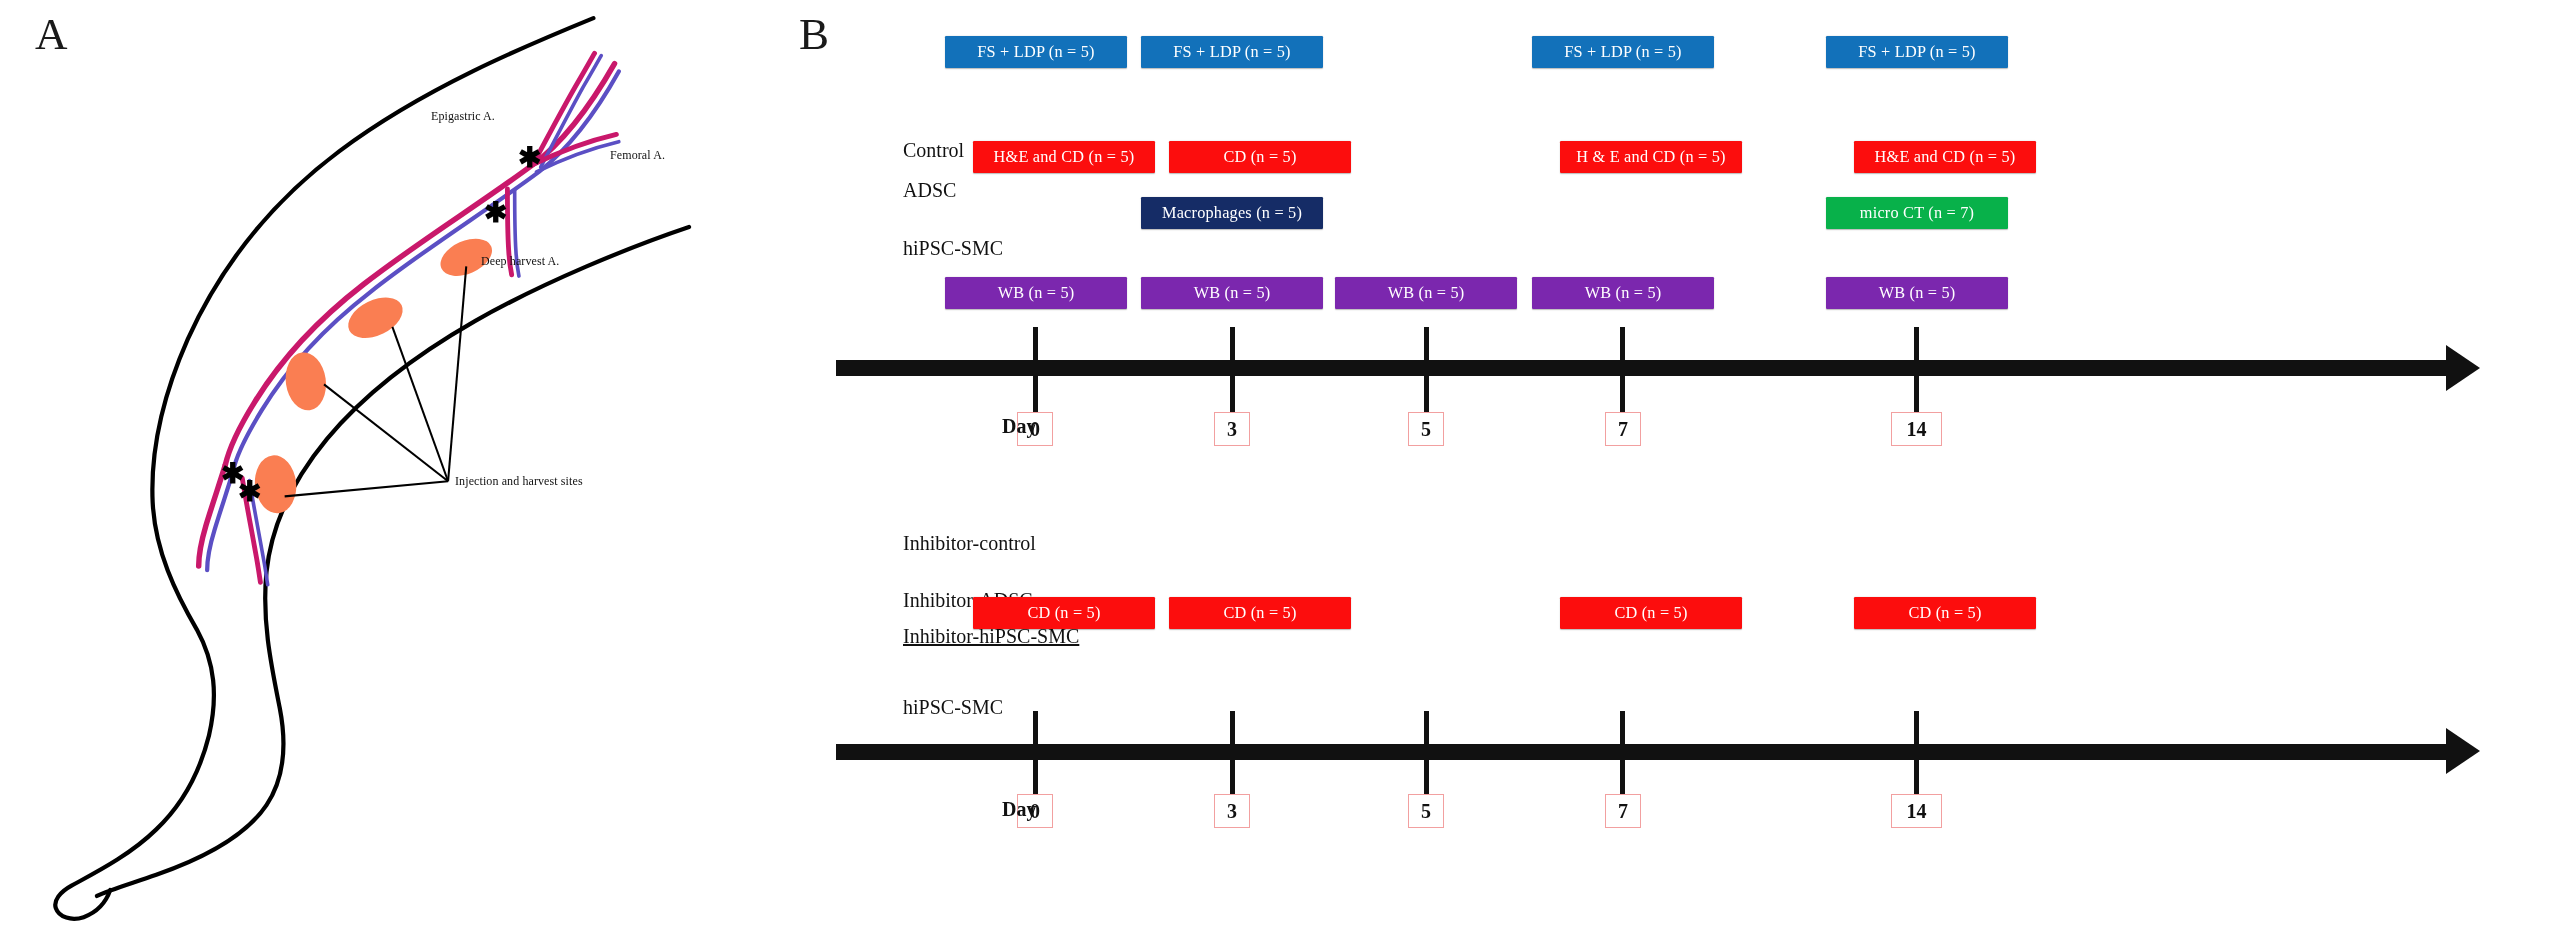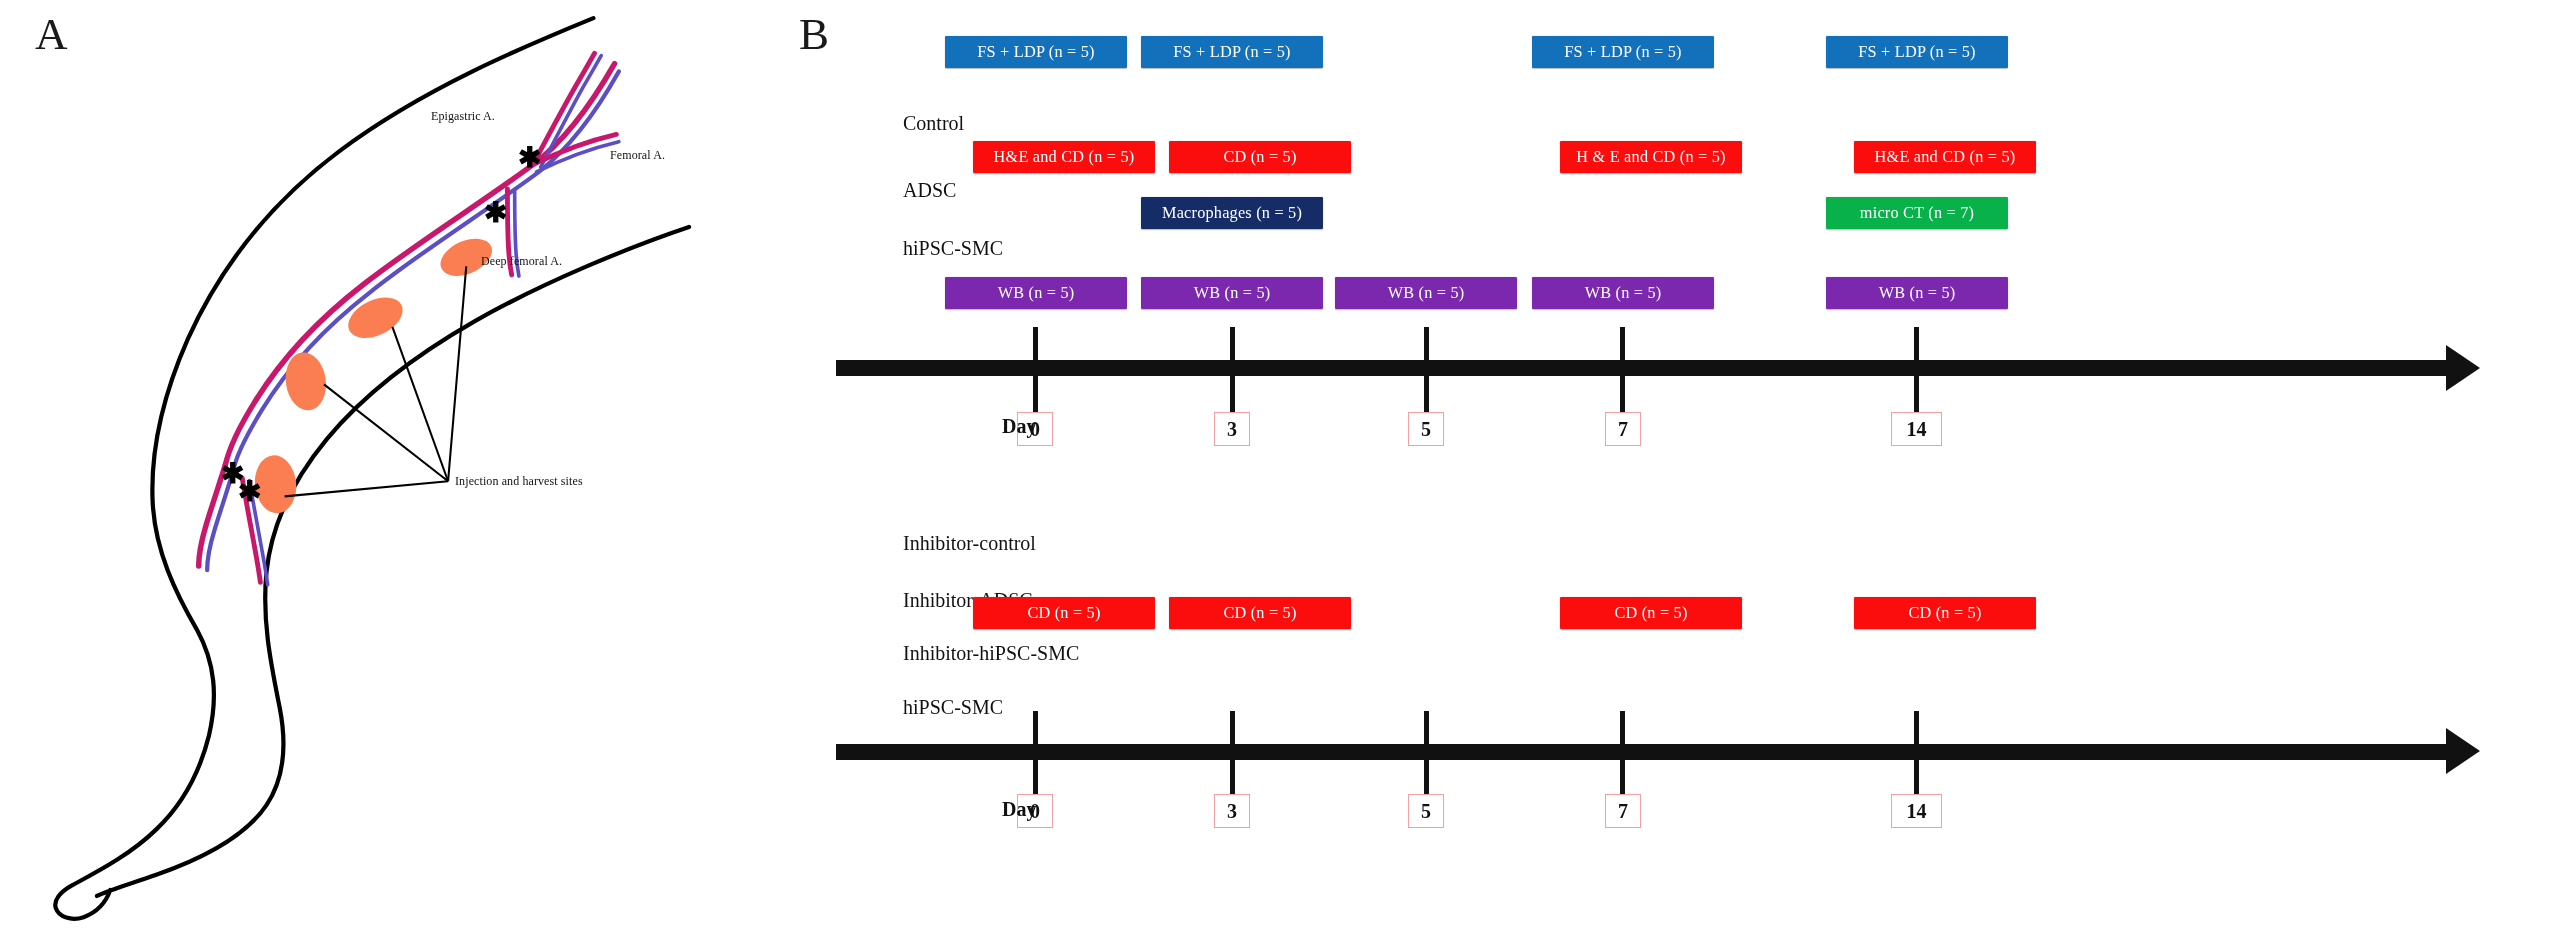--- a/index.html
+++ b/index.html
@@ -142,7 +142,7 @@
 <div id="panel-b">
   <div class="panel-letter" id="panel-b-letter" style="left:36px;top:12px;">B</div>
 
-  <div class="grp-label" style="left:140px;top:112px;">Control</div>
+  <div class="grp-label" style="left:140px;top:139px;">Control</div>
   <div class="grp-label" style="left:140px;top:179px;">ADSC</div>
   <div class="grp-label" style="left:140px;top:237px;">hiPSC-SMC</div>
 

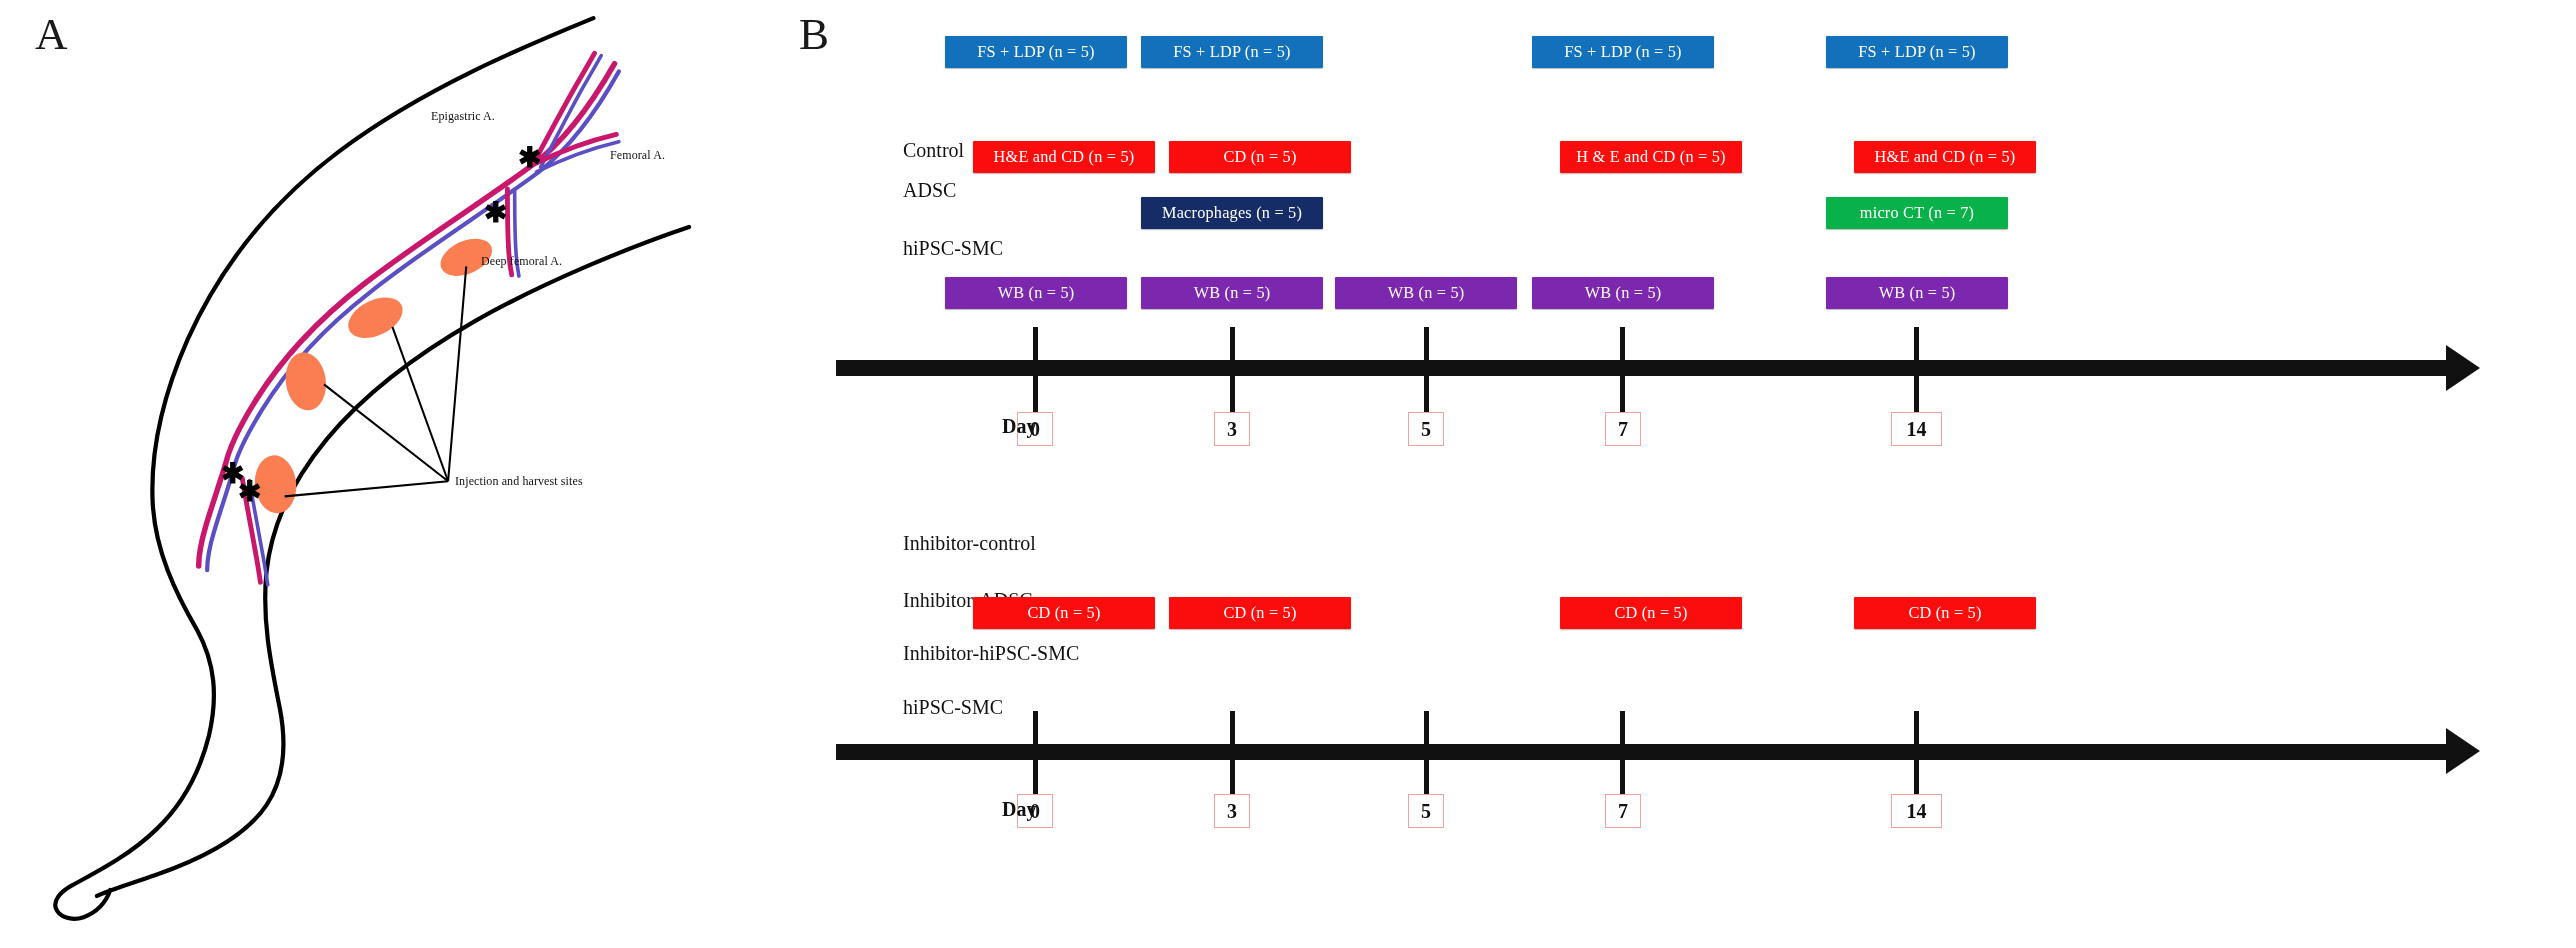--- a/index.html
+++ b/index.html
@@ -135,7 +135,7 @@
 
   <div class="a-label" id="lbl-epigastric">Epigastric A.</div>
   <div class="a-label" id="lbl-femoral">Femoral A.</div>
-  <div class="a-label" id="lbl-deep-femoral">Deep femoral A.</div>
+  <div class="a-label" id="lbl-deep-femoral">Deep harvest A.</div>
   <div class="a-label" id="lbl-injection">Injection and harvest sites</div>
 </div>
 

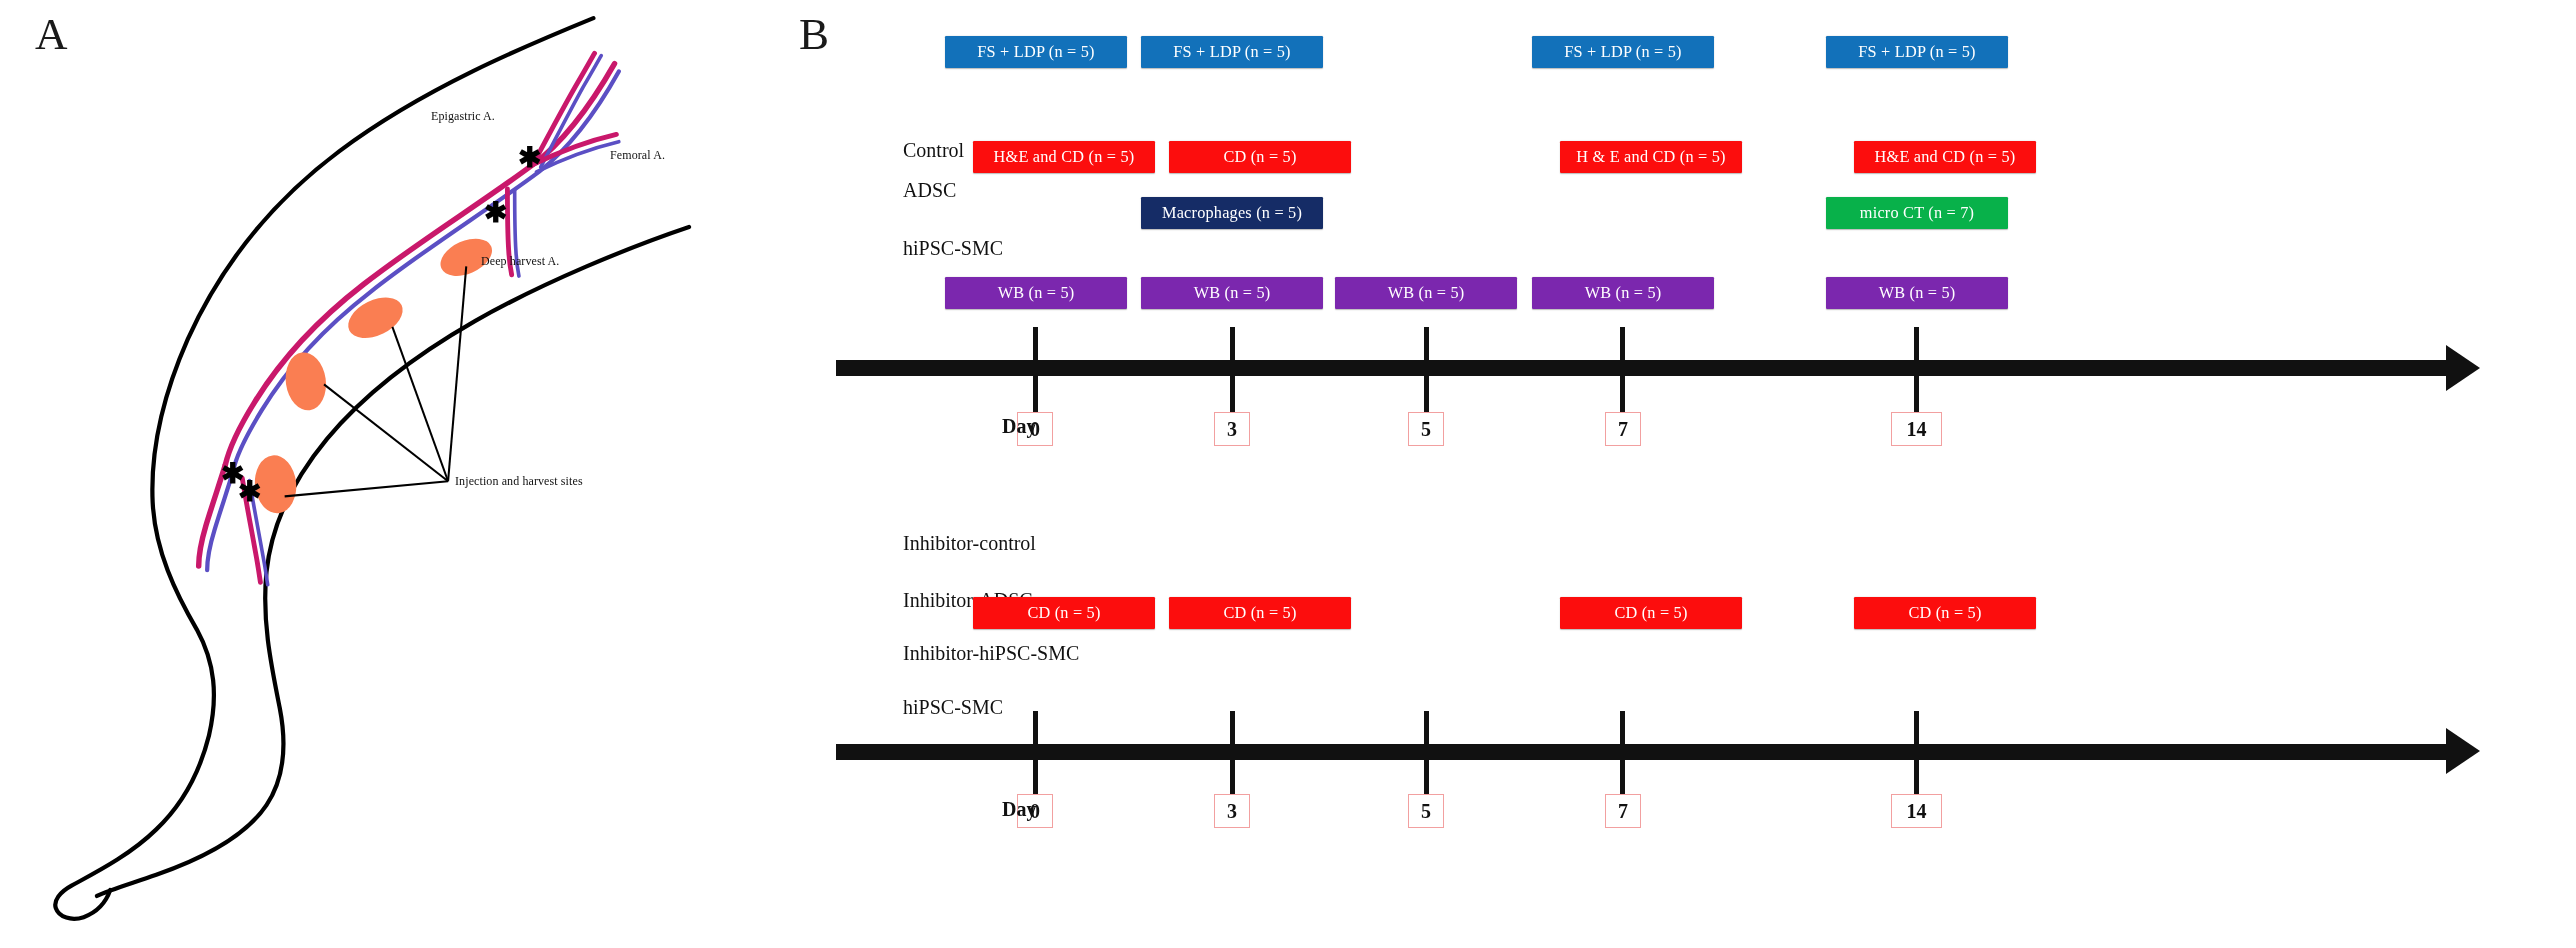--- a/index.html
+++ b/index.html
@@ -148,7 +148,7 @@
 
   <div class="grp-label" style="left:140px;top:532px;">Inhibitor-control</div>
   <div class="grp-label" style="left:140px;top:589px;">Inhibitor-ADSC</div>
-  <div class="grp-label" style="left:140px;top:642px;">Inhibitor-hiPSC-SMC</div>
+  <div class="grp-label" style="left:140px;top:625px;text-decoration:underline;">Inhibitor-hiPSC-SMC</div>
   <div class="grp-label" style="left:140px;top:696px;">hiPSC-SMC</div>
 
   <div id="b-dynamic">

